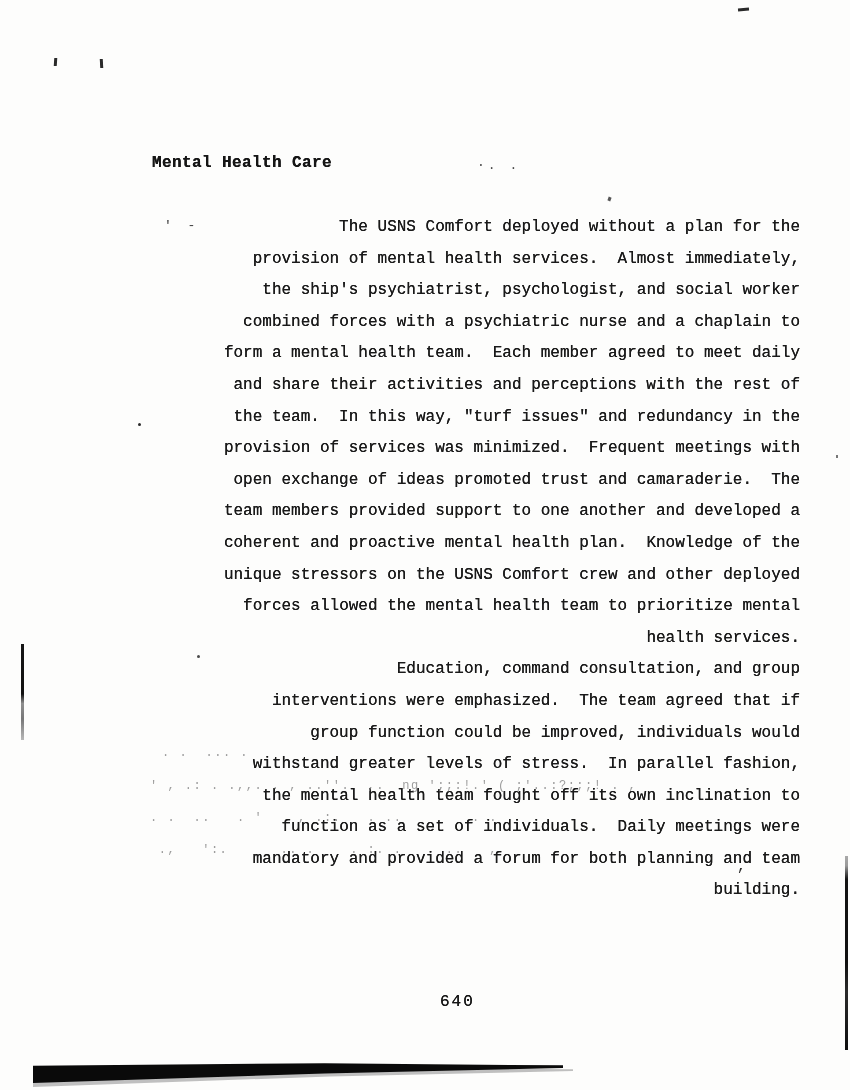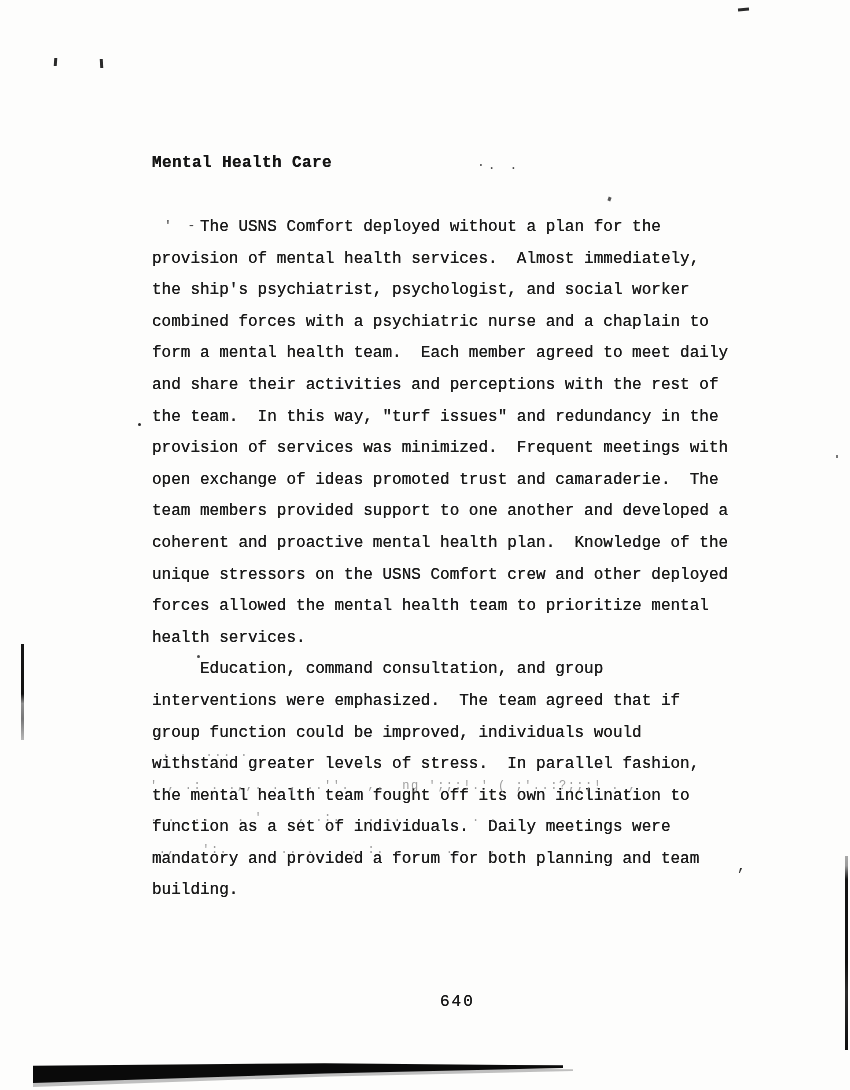--- a/index.html
+++ b/index.html
@@ -24,6 +24,7 @@
     font-size:16px;line-height:31.6px;color:#1a1a1a;
     white-space:pre;
     text-shadow:0 0 .5px #141414;
+    text-align:right;
   }
   .line{height:31.6px;}
   .page-number{

